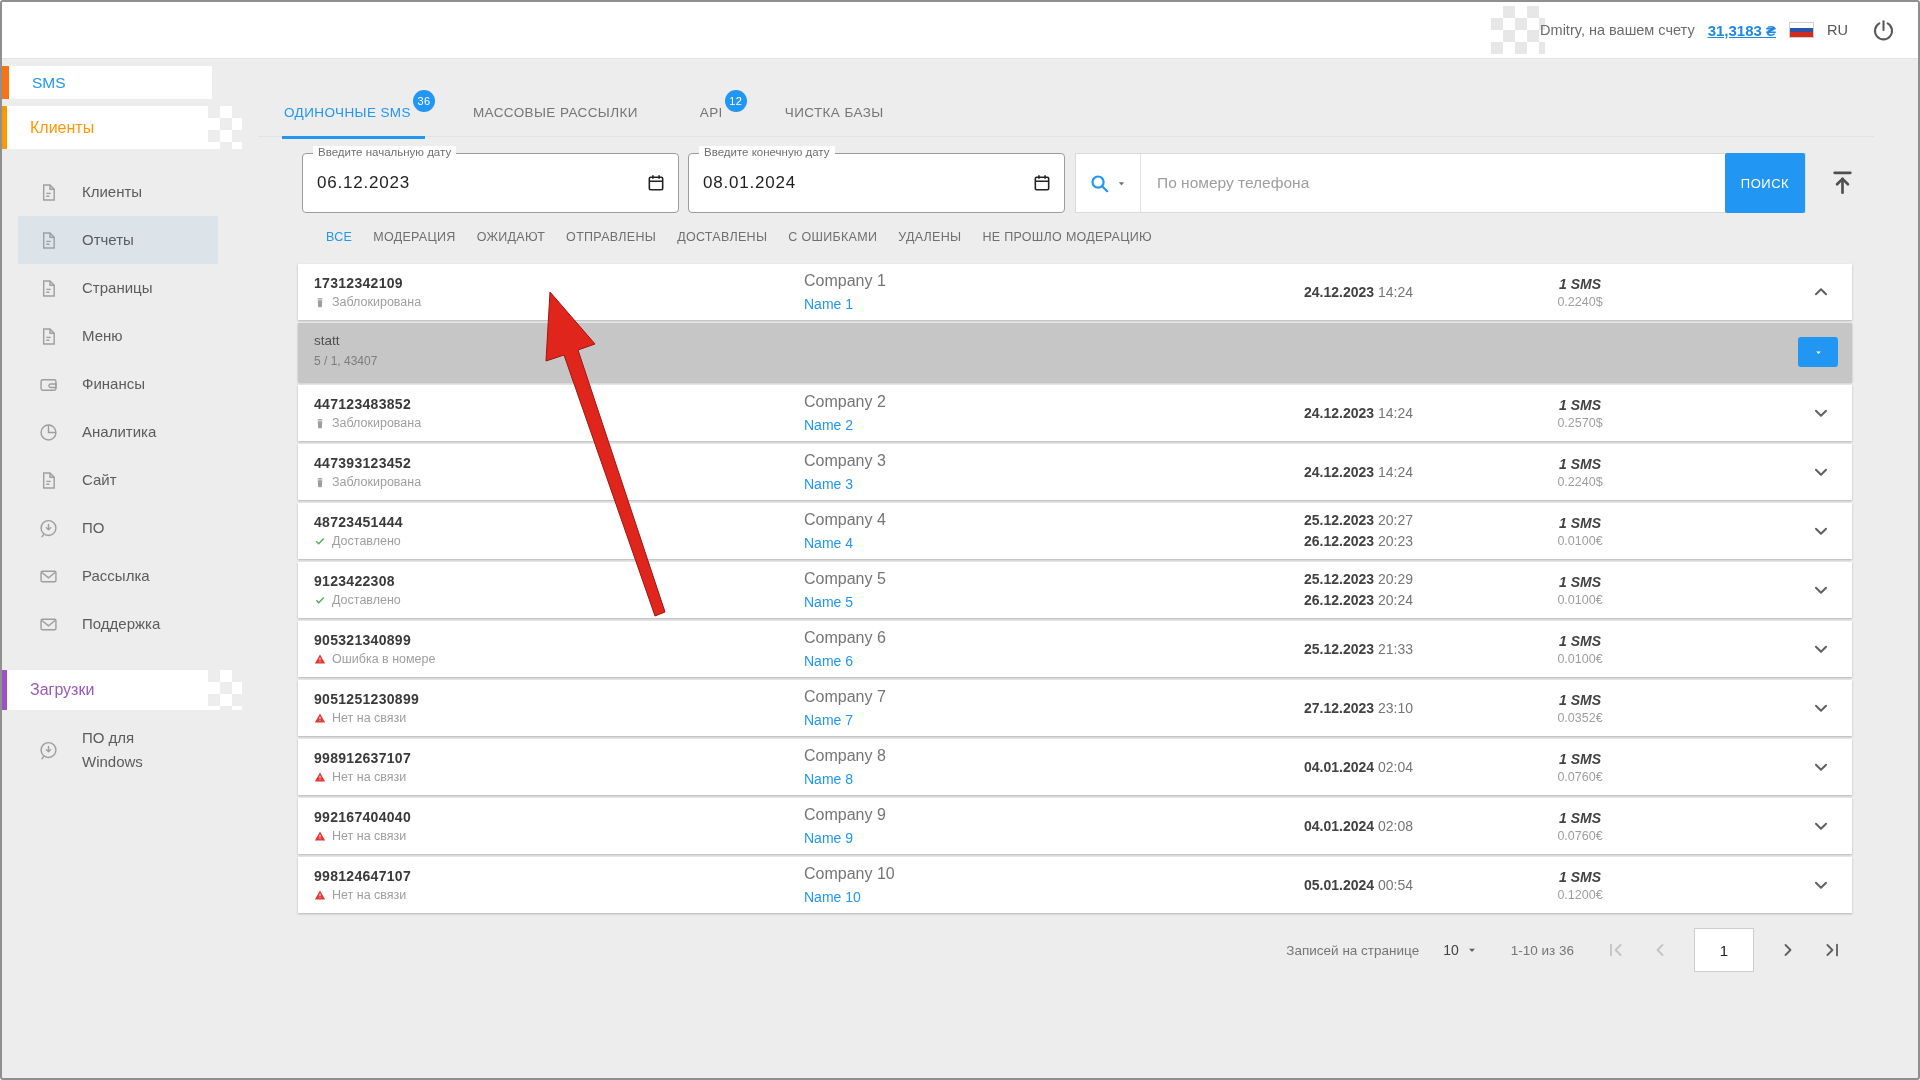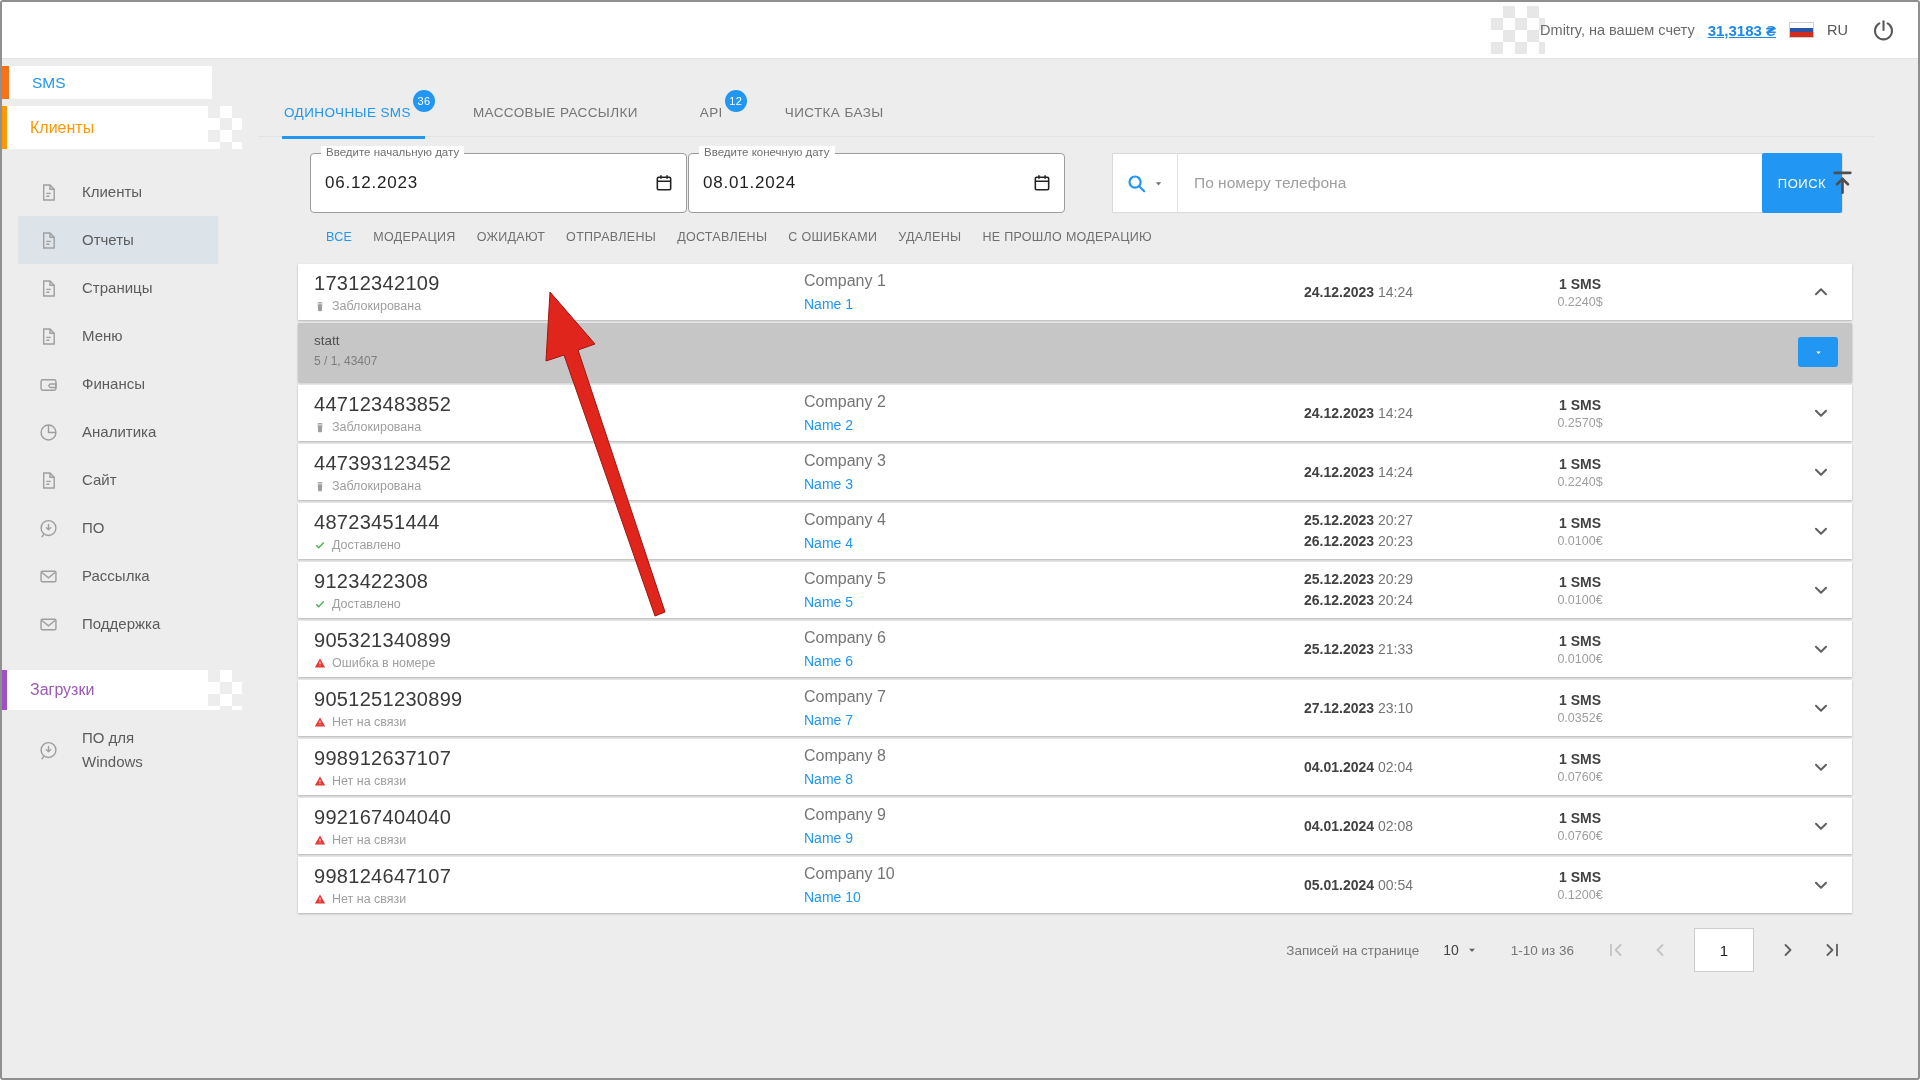--- a/index.html
+++ b/index.html
@@ -46,7 +46,7 @@
          color:#fff;font-size:11px;display:flex;align-items:center;justify-content:center;}
   
   .date-field{position:absolute;top:151px;height:60px;background:#fff;border:1px solid #9c9c9c;border-radius:4px;box-sizing:border-box;cursor:text;}
-  .df1{left:308px;width:377px;} .df2{left:686px;width:377px;}
+  .df1{left:300px;width:377px;} .df2{left:686px;width:377px;}
   .date-label{position:absolute;top:-8px;left:10px;background:#fff;padding:0 5px;font-size:11.5px;color:#6f6f6f;}
   .date-value{position:absolute;left:14px;top:50%;transform:translateY(-50%);font-size:17px;color:#1f1f1f;letter-spacing:.8px;}
   .cal{position:absolute;right:12px;top:50%;transform:translateY(-50%);width:20px;height:20px;color:#222;}

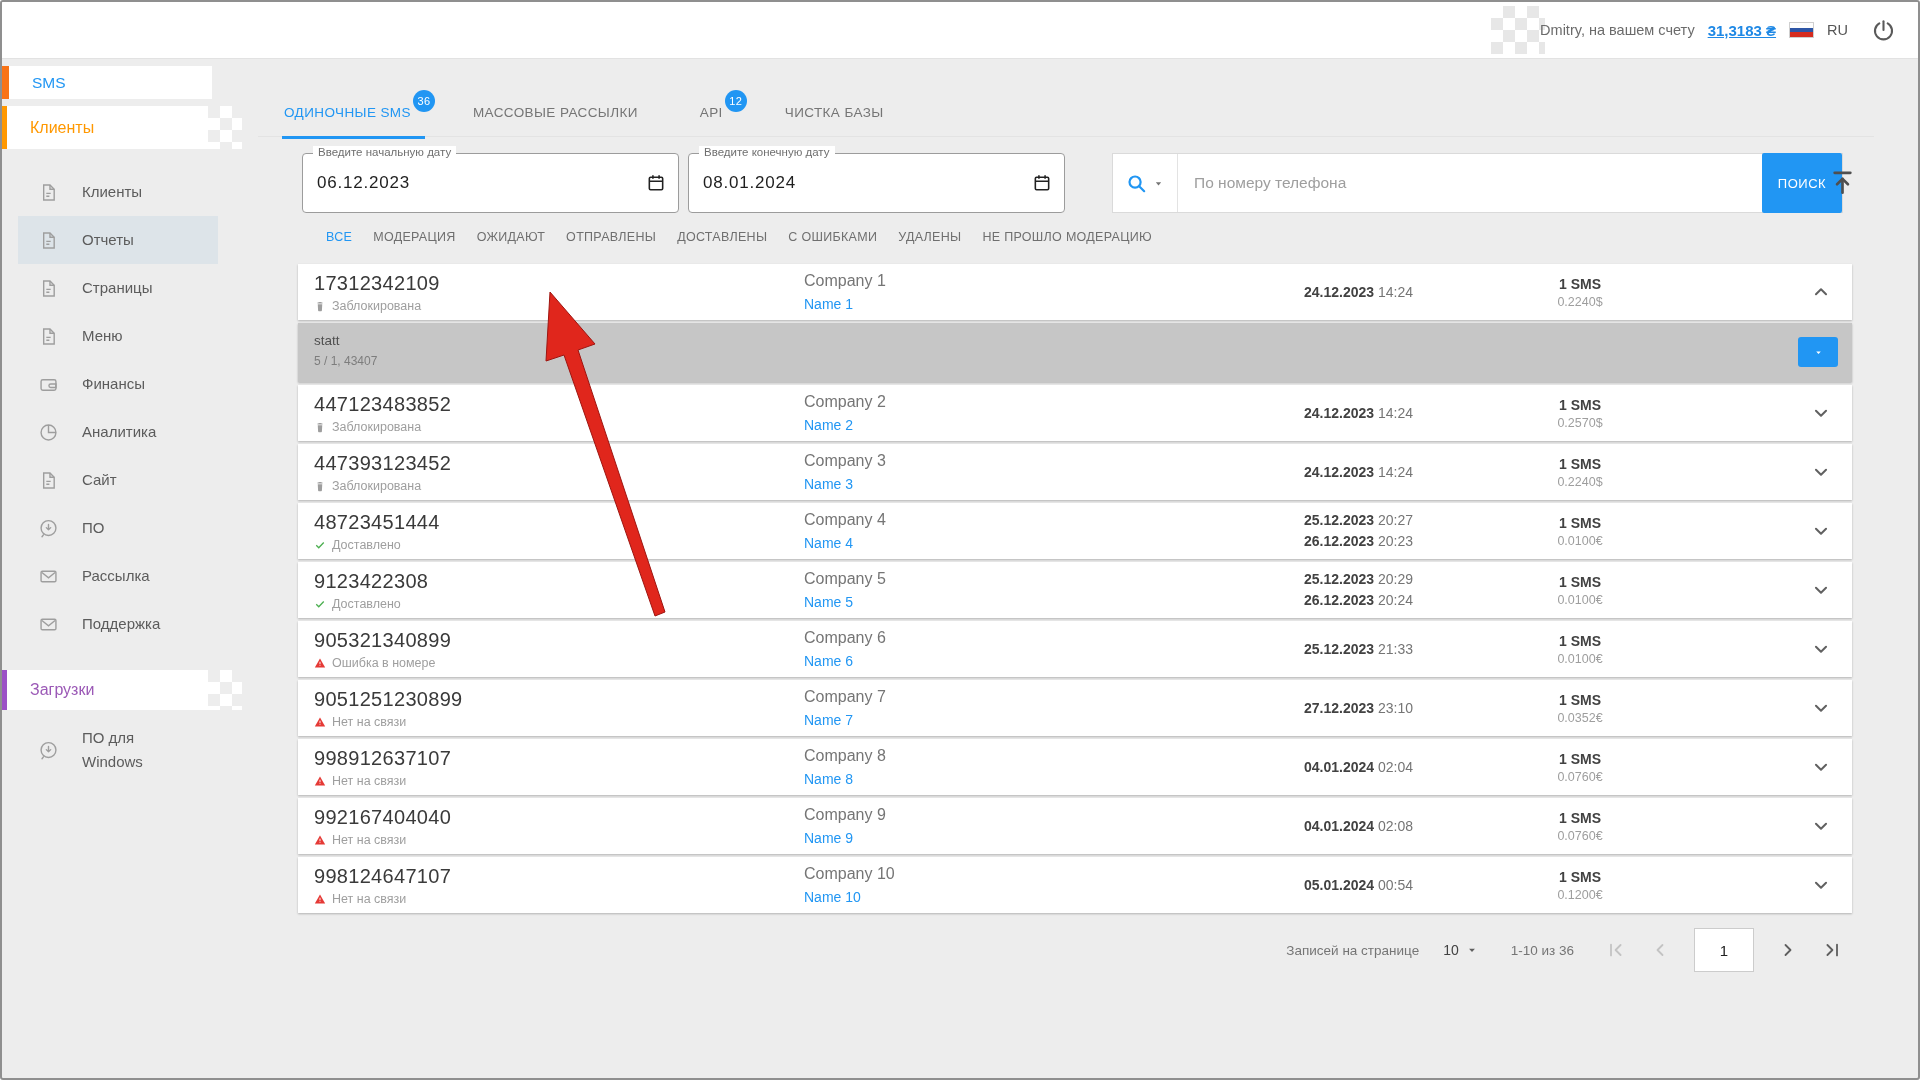--- a/index.html
+++ b/index.html
@@ -50,7 +50,7 @@
   .date-label{position:absolute;top:-8px;left:10px;background:#fff;padding:0 5px;font-size:11.5px;color:#6f6f6f;}
   .date-value{position:absolute;left:14px;top:50%;transform:translateY(-50%);font-size:17px;color:#1f1f1f;letter-spacing:.8px;}
   .cal{position:absolute;right:12px;top:50%;transform:translateY(-50%);width:20px;height:20px;color:#222;}
-  .search-box{position:absolute;left:1110px;top:151px;width:731px;height:60px;background:#fff;border:1px solid #dadada;
+  .search-box{position:absolute;left:1073px;top:151px;width:731px;height:60px;background:#fff;border:1px solid #dadada;
               box-sizing:border-box;display:flex;align-items:center;}
   .mag-zone{width:64px;height:100%;display:flex;align-items:center;justify-content:center;gap:4px;cursor:pointer;}
   .mag{width:23px;height:23px;color:#2196f3;}

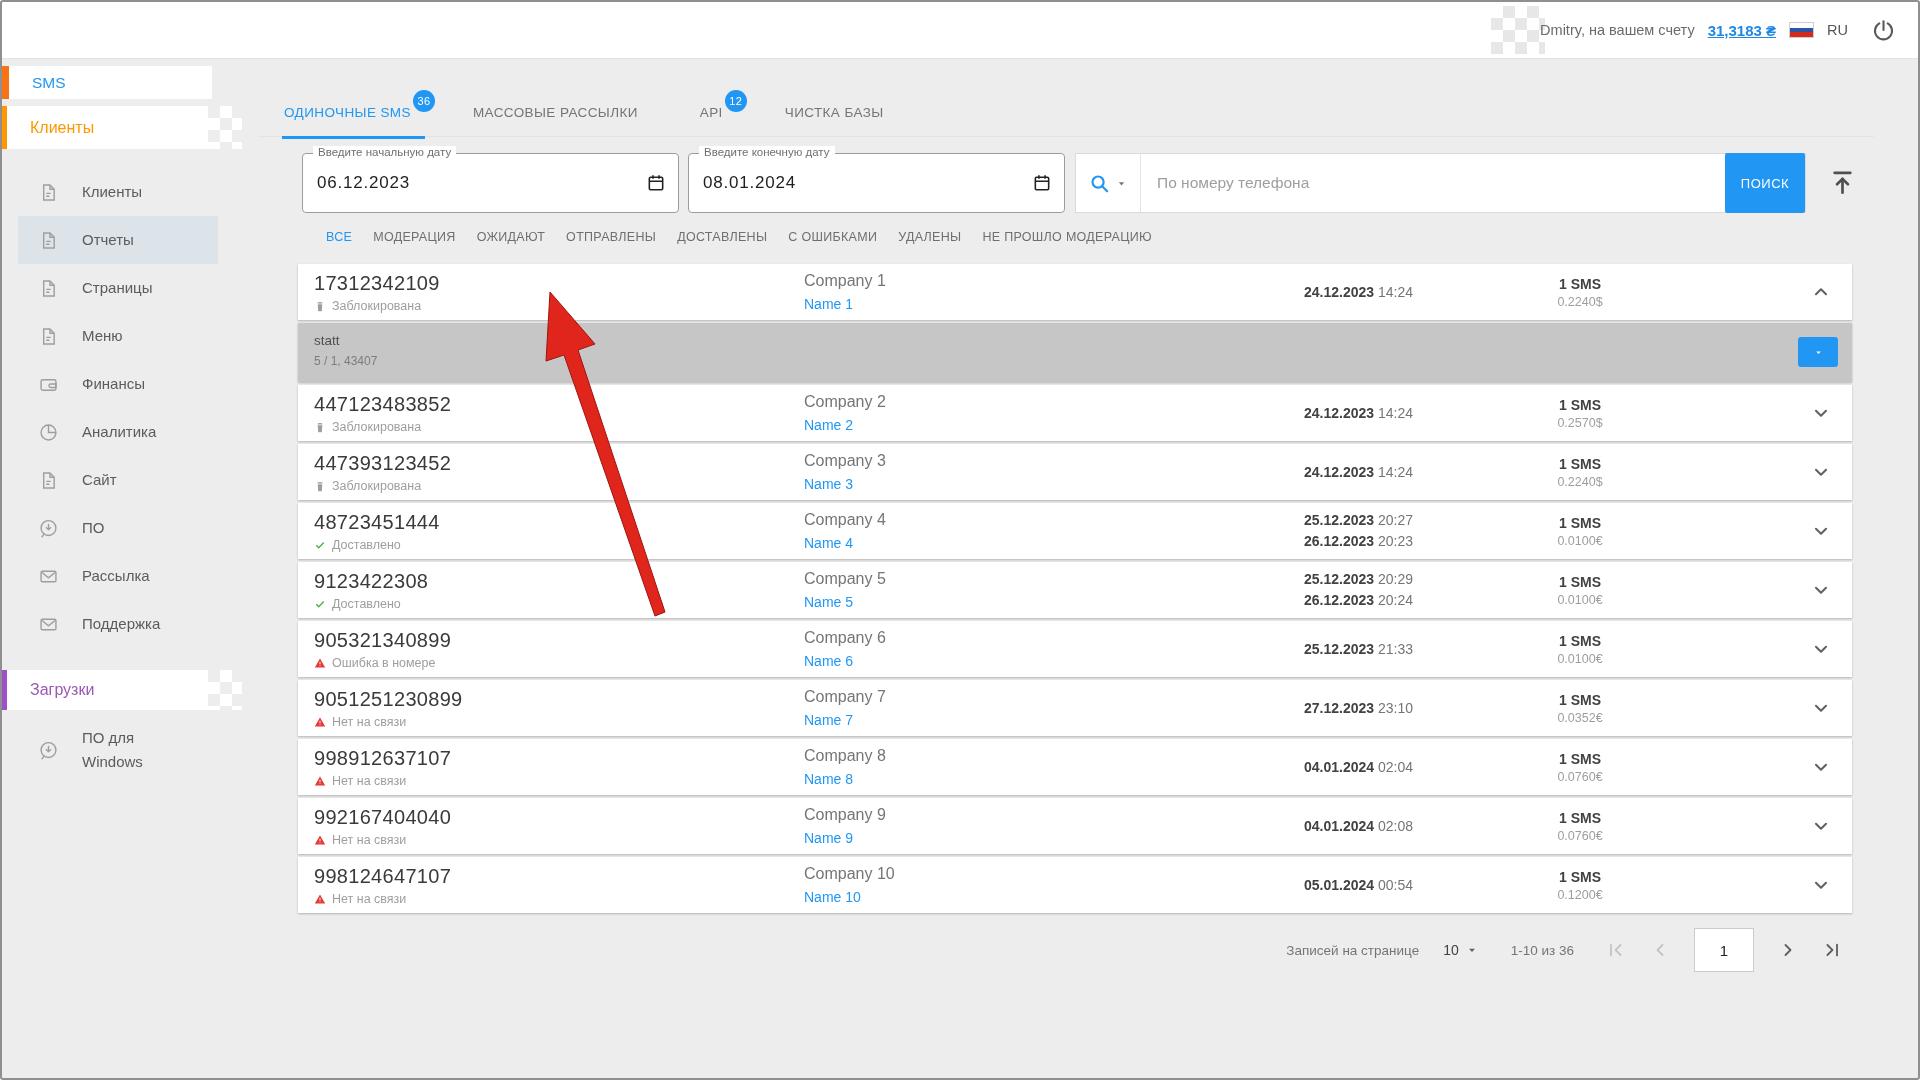--- a/index.html
+++ b/index.html
@@ -69,7 +69,7 @@
   .trow{position:relative;height:56px;background:#fff;margin-bottom:3px;box-shadow:0 1px 2px rgba(0,0,0,.25);
         display:grid;grid-template-columns:506px 500px 186px 180px 1fr;align-items:center;}
   .c1{padding-left:16px;}
-  .phone{font-size:20px;font-weight:normal;color:#3a3a3a;letter-spacing:.3px;}
+  .phone{font-size:14px;font-weight:bold;color:#3a3a3a;letter-spacing:.3px;}
   .status{display:flex;align-items:center;gap:6px;font-size:12.5px;color:#9e9e9e;margin-top:4px;}
   .st-icon{width:12px;height:12px;}
   .st-blocked .st-icon{color:#9e9e9e;} .st-delivered .st-icon{color:#4caf50;} .st-error .st-icon{color:#e53935;}

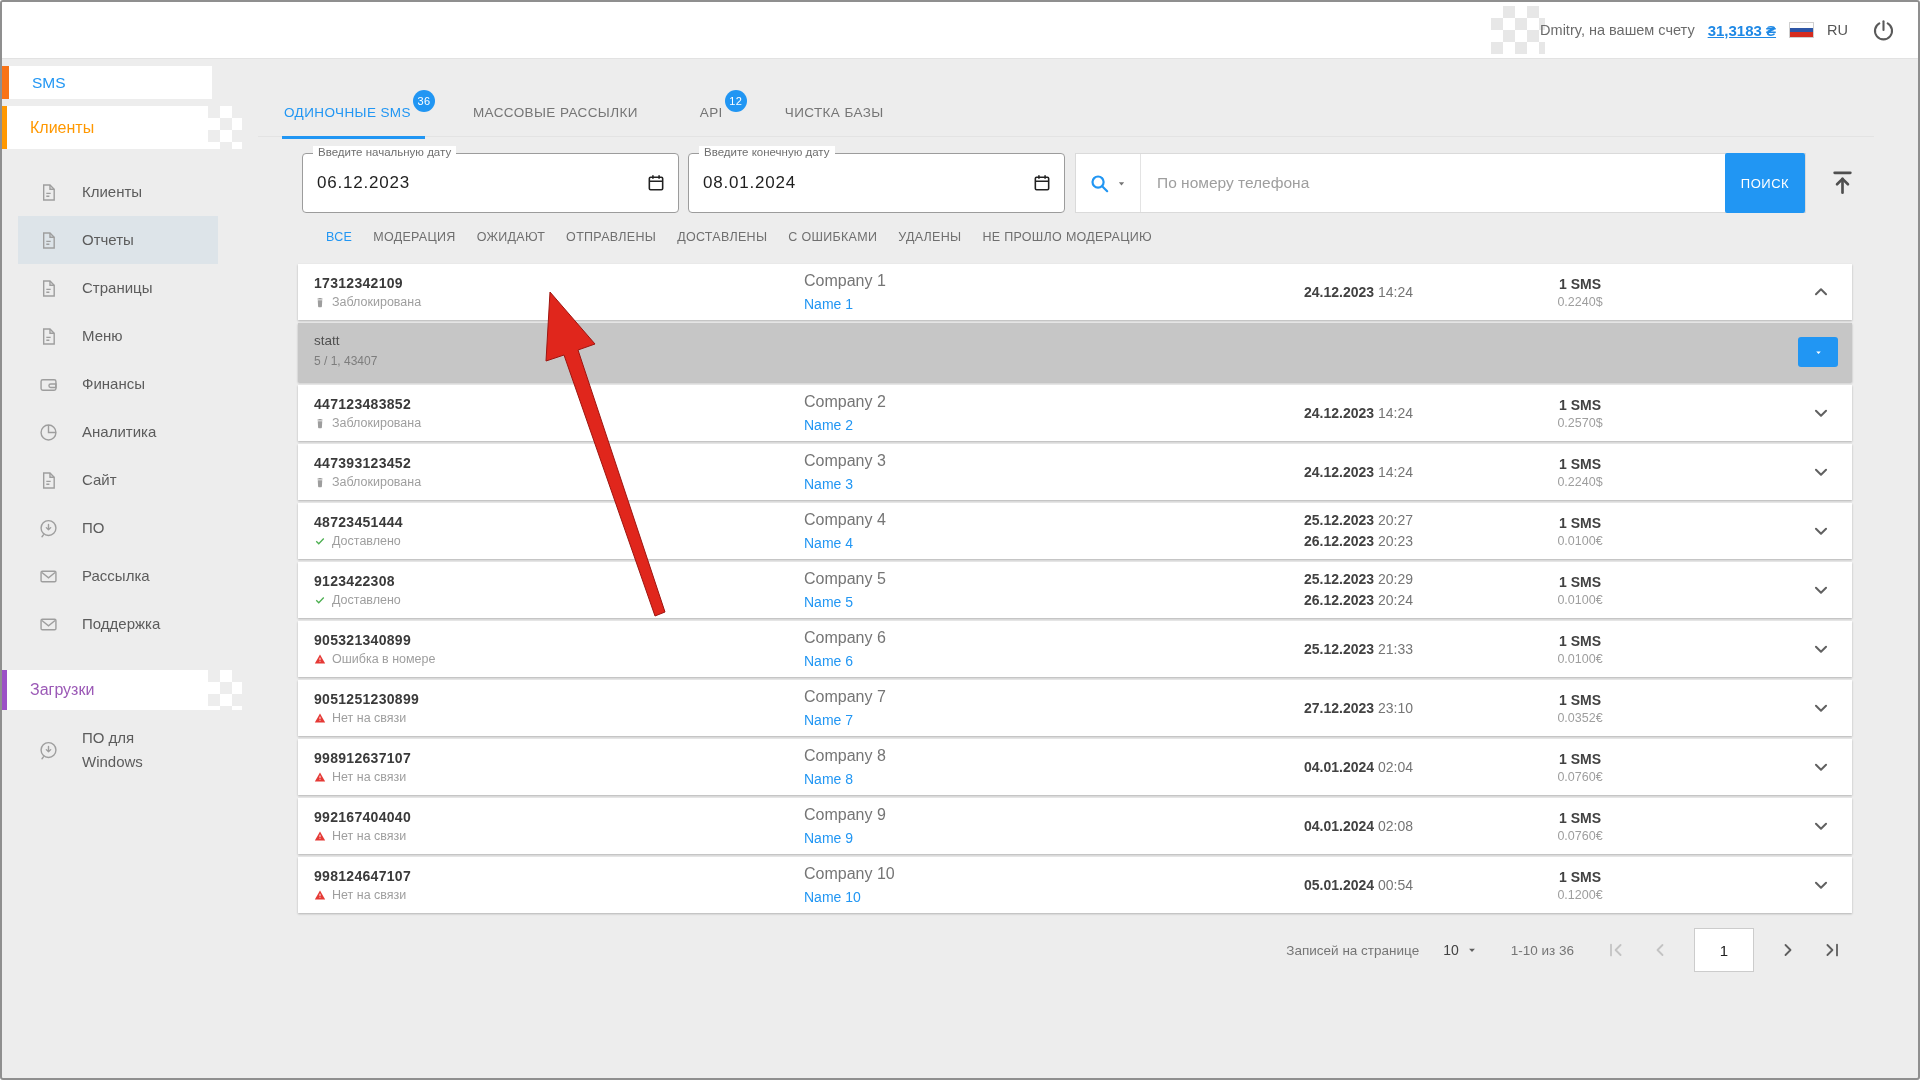--- a/index.html
+++ b/index.html
@@ -79,7 +79,7 @@
   .dline{font-size:14px;color:#757575;line-height:19px;}
   .dline b{color:#424242;}
   .c4{text-align:center;}
-  .sms{font-size:14px;font-weight:bold;color:#424242;}
+  .sms{font-size:14px;font-weight:bold;color:#424242;font-style:italic;}
   .price{font-size:12.5px;color:#9e9e9e;margin-top:3px;}
   .c5{justify-self:end;padding-right:20px;}
   .chev{width:22px;height:22px;color:#616161;display:block;cursor:pointer;}

